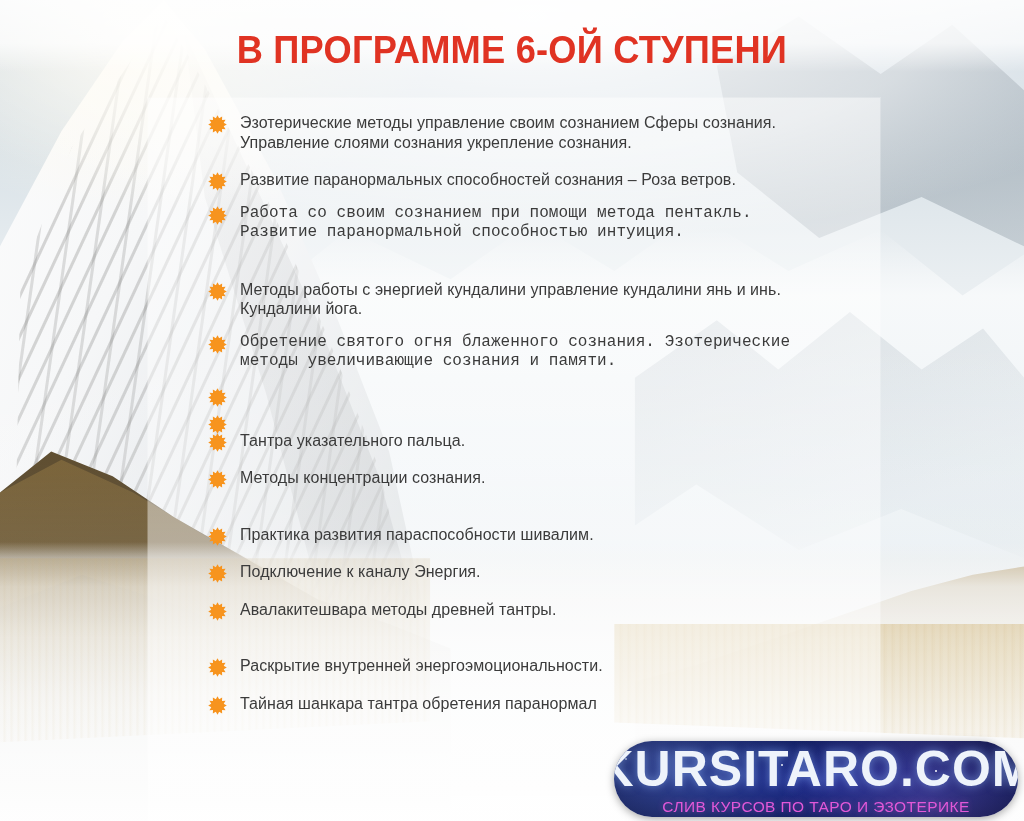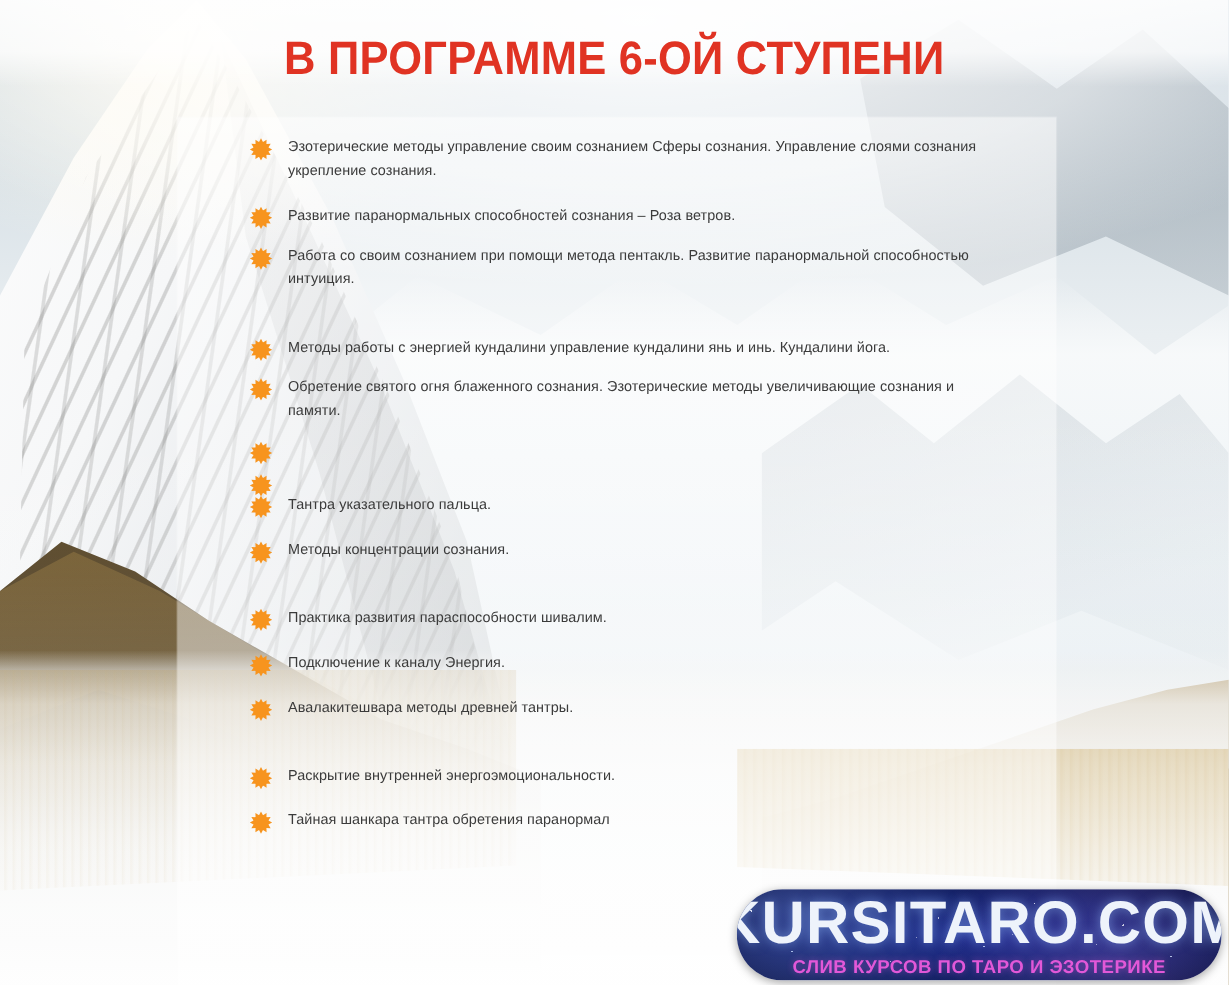--- a/index.html
+++ b/index.html
@@ -240,7 +240,7 @@
   .bullet svg { display: block; }
 
   .item-text {
-    font-size: 12px;
+    font-size: 16px;
     line-height: 19.5px;
     color: #3b3b3b;
     letter-spacing: 0.05px;

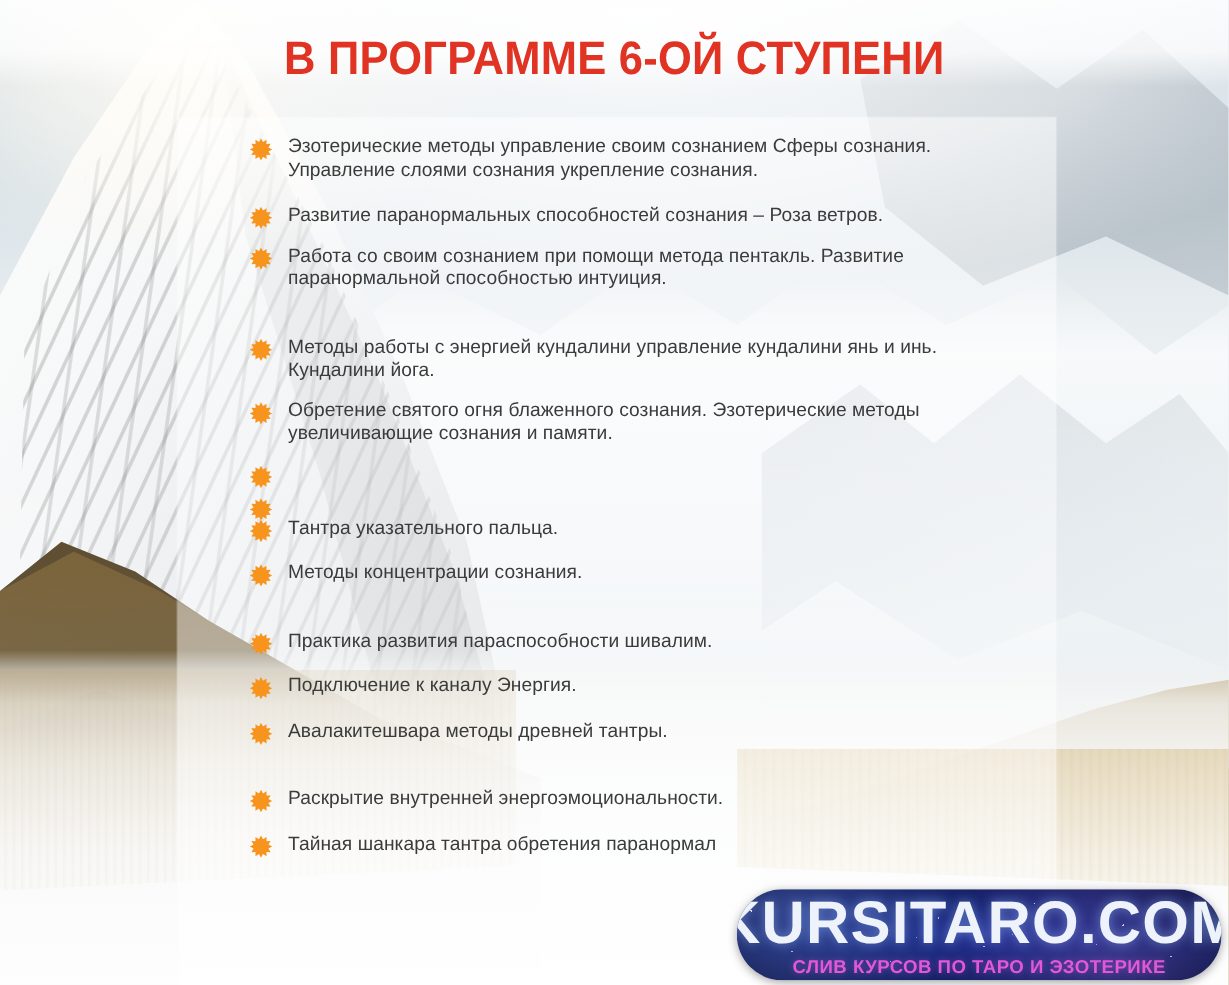--- a/index.html
+++ b/index.html
@@ -250,7 +250,7 @@
   
   .gap-lg  { margin-top: 27px; }
   .gap-md  { margin-top: 18px; }
-  .gap-sm  { margin-top: 14px; }
+  .gap-sm  { margin-top: 14px; font-family: Liberation Mono, monospace; }
   .gap-xl  { margin-top: 37px; }
 
   

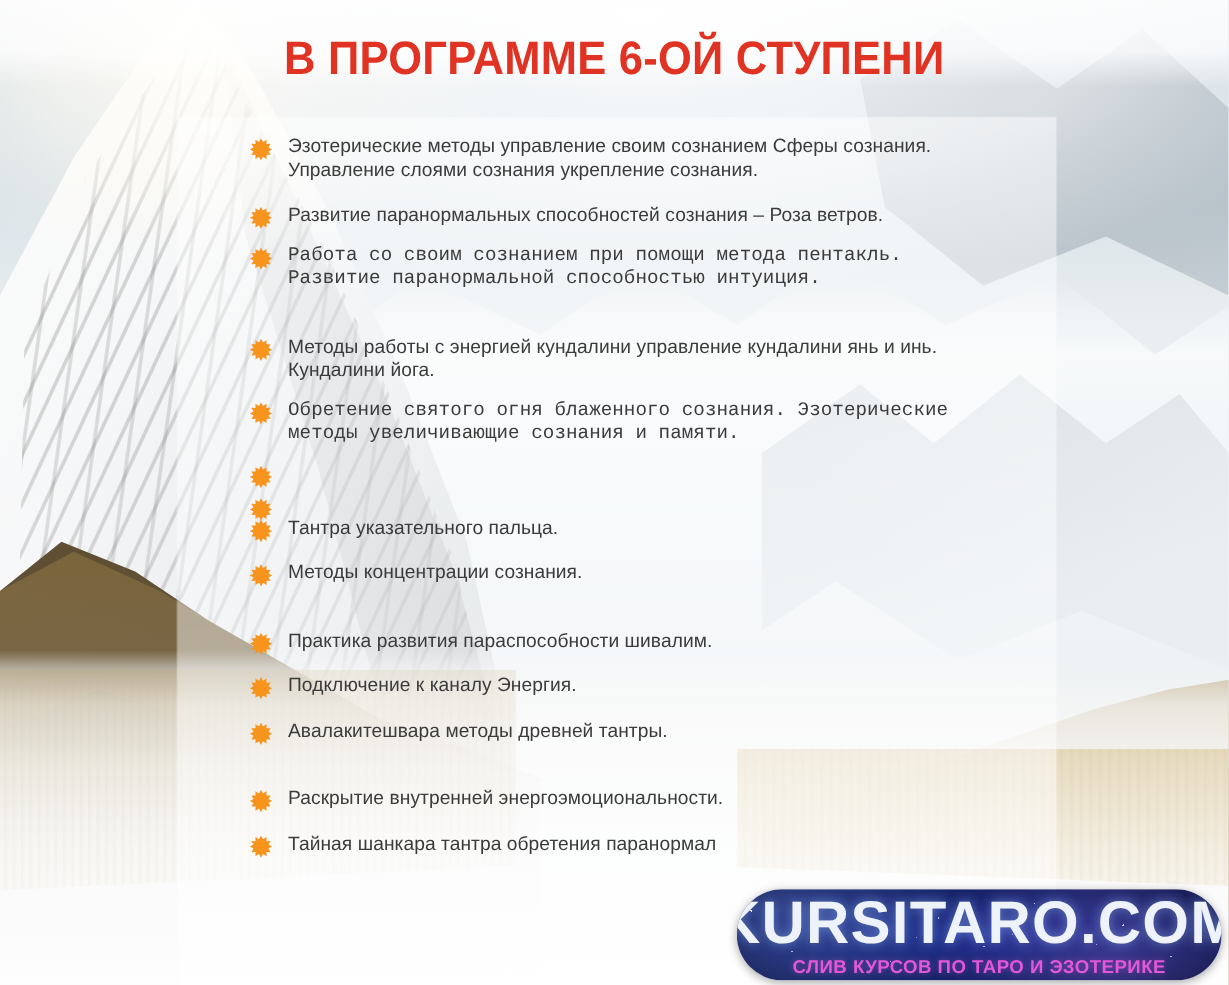--- a/index.html
+++ b/index.html
@@ -305,7 +305,7 @@
     position: relative;
     margin-top: 5px;
     font-size: 15.5px;
-    font-weight: 700;
+    font-weight: 400;
     color: #e258d8;
     letter-spacing: 0.4px;
     line-height: 1;

